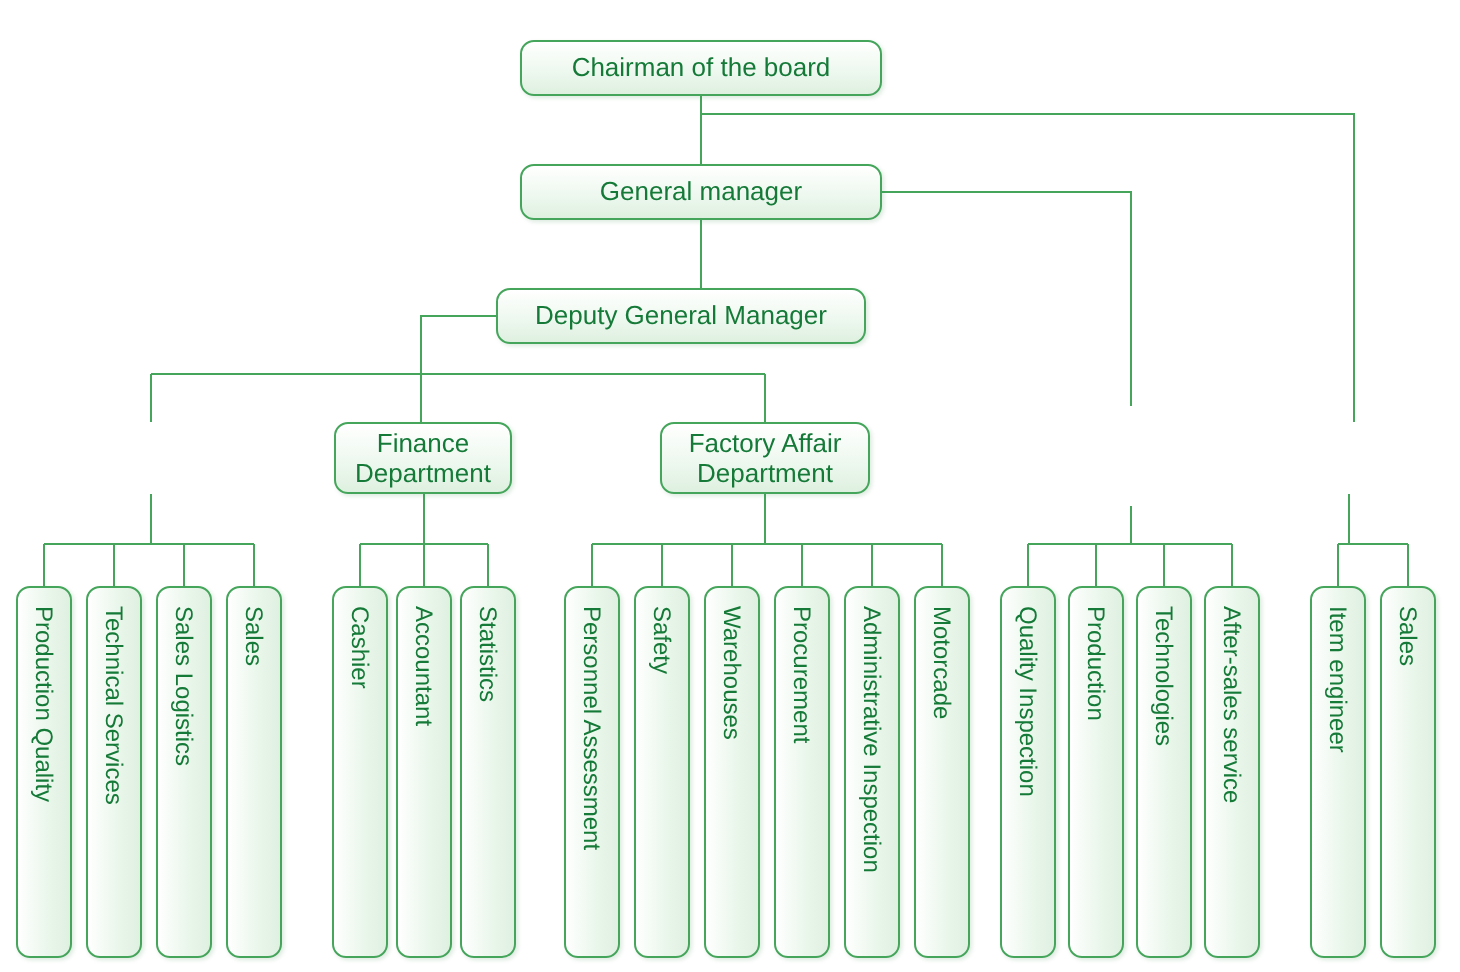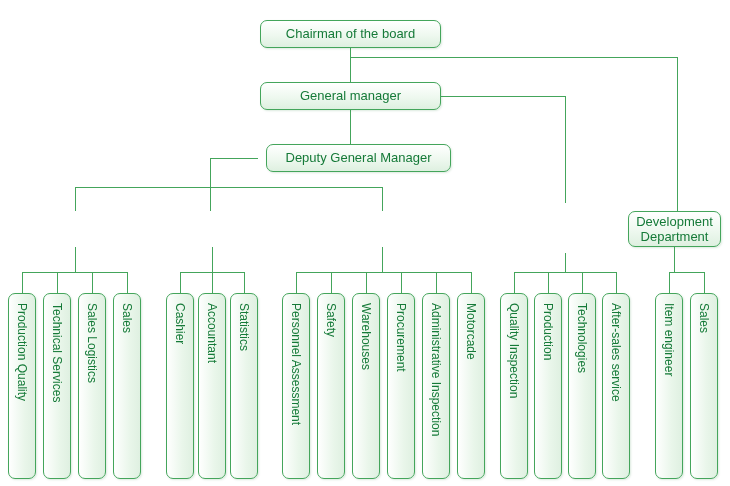--- a/index.html
+++ b/index.html
@@ -73,7 +73,7 @@
 
   <div class="box" style="left:260px;top:20px;width:181px;height:28px">Chairman of the board</div>
 
-  <div class="box" style="left:266px;top:144px;width:185px;height:28px">Deputy General Manager</div>
+  <div class="box" style="left:248px;top:144px;width:185px;height:28px">Deputy General Manager</div>
 
 
 

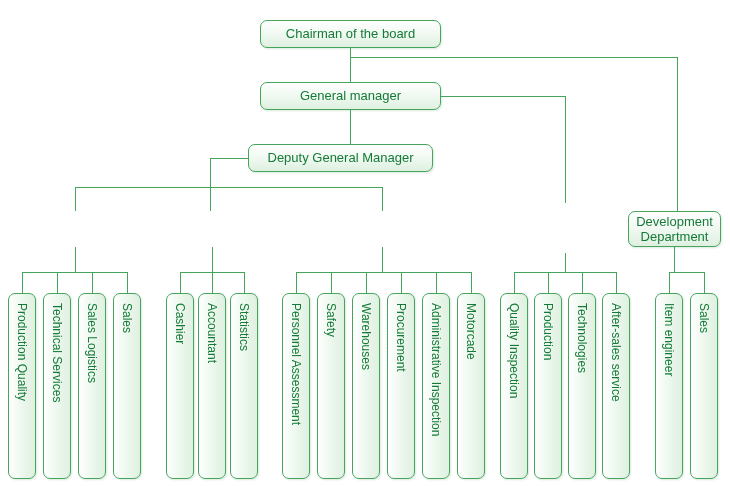--- a/index.html
+++ b/index.html
@@ -76,6 +76,7 @@
   <div class="box" style="left:248px;top:144px;width:185px;height:28px">Deputy General Manager</div>
 
 
+  <div class="box" style="left:167px;top:211px;width:89px;height:36px">Finance Department</div>
 
 
 

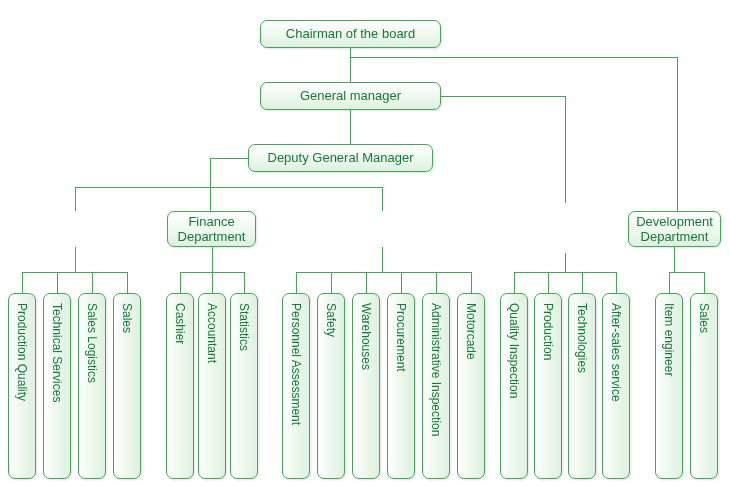--- a/index.html
+++ b/index.html
@@ -78,6 +78,7 @@
 
   <div class="box" style="left:167px;top:211px;width:89px;height:36px">Finance Department</div>
 
+  <div class="box" style="left:330px;top:211px;width:105px;height:36px">Factory Affair Department</div>
 
 
   <div class="box" style="left:628px;top:211px;width:93px;height:36px">Development Department</div>

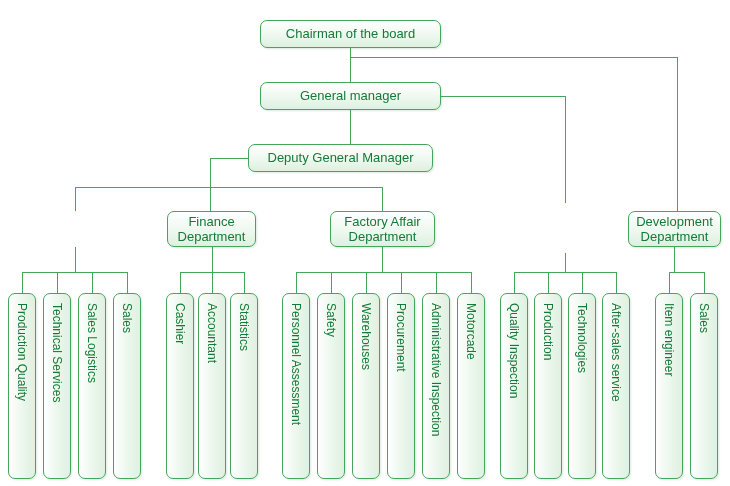--- a/index.html
+++ b/index.html
@@ -81,7 +81,6 @@
   <div class="box" style="left:330px;top:211px;width:105px;height:36px">Factory Affair Department</div>
 
 
-  <div class="box" style="left:628px;top:211px;width:93px;height:36px">Development Department</div>
 
   <div class="leaf" style="left:8px">
     <span class="v">Production Quality</span>

